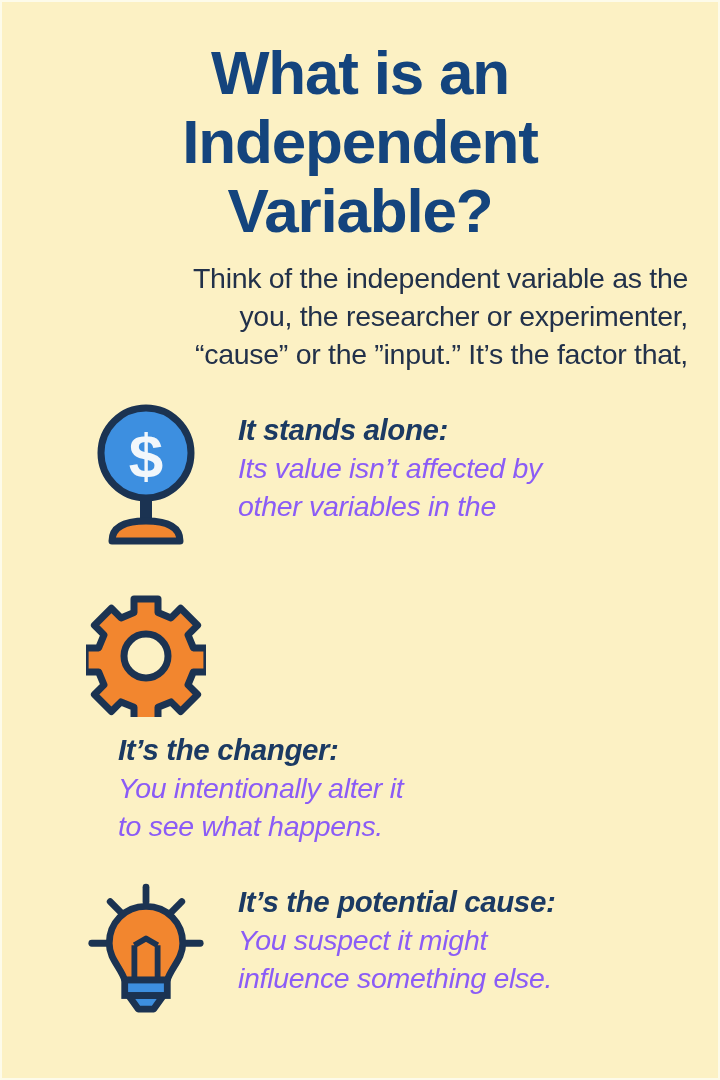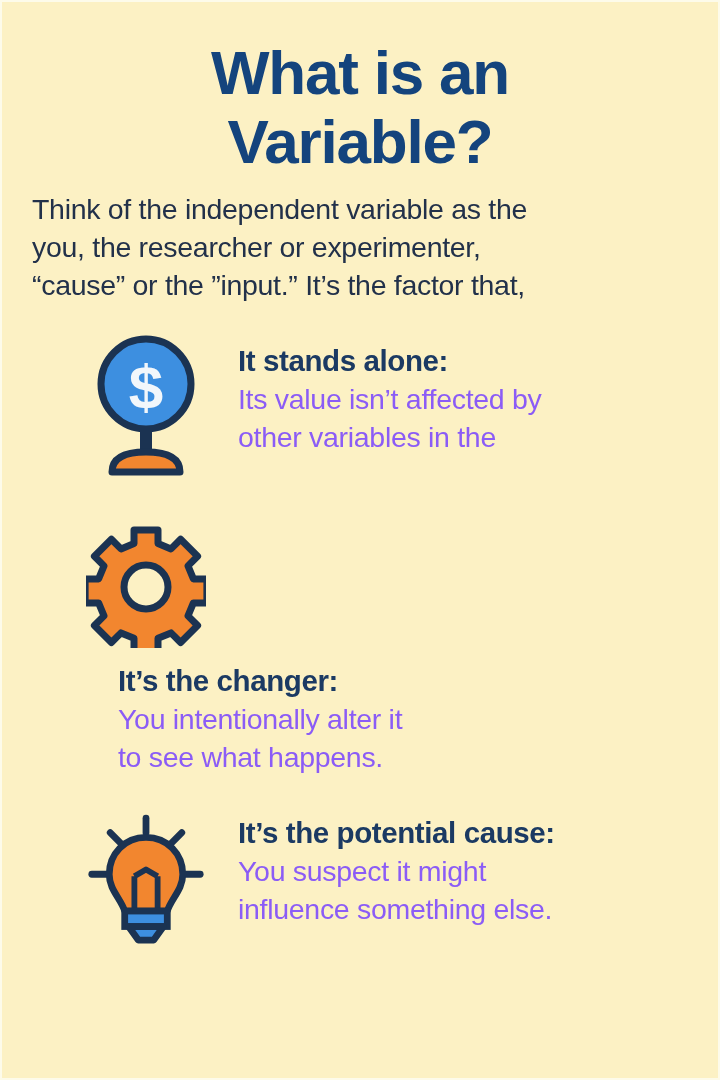--- a/index.html
+++ b/index.html
@@ -105,6 +105,7 @@
 
   <h1 class="title">
     <span class="title-line">What is an</span>
+    <span class="title-line">Independent</span>
     <span class="title-line">Variable?</span>
   </h1>
 

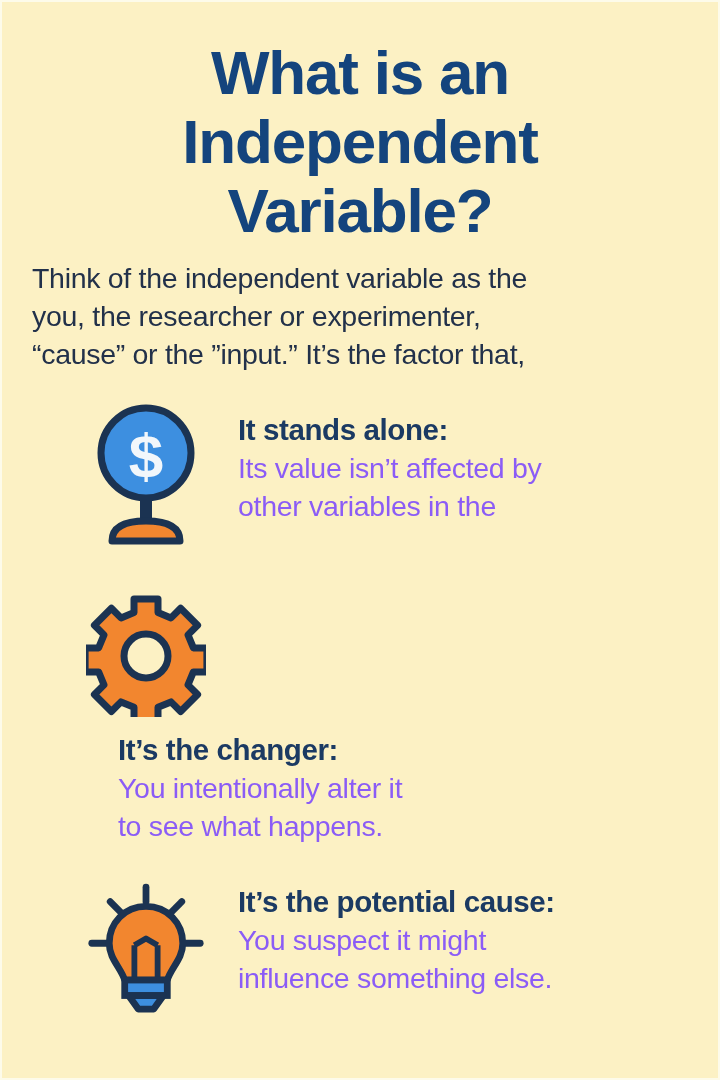--- a/index.html
+++ b/index.html
@@ -41,7 +41,7 @@
   .intro {
     margin: 0;
     padding: 14px 30px 0 30px;
-    text-align: left;
+    text-align: right;
     color: #22314a;
     font-size: 28.5px;
     line-height: 38px;

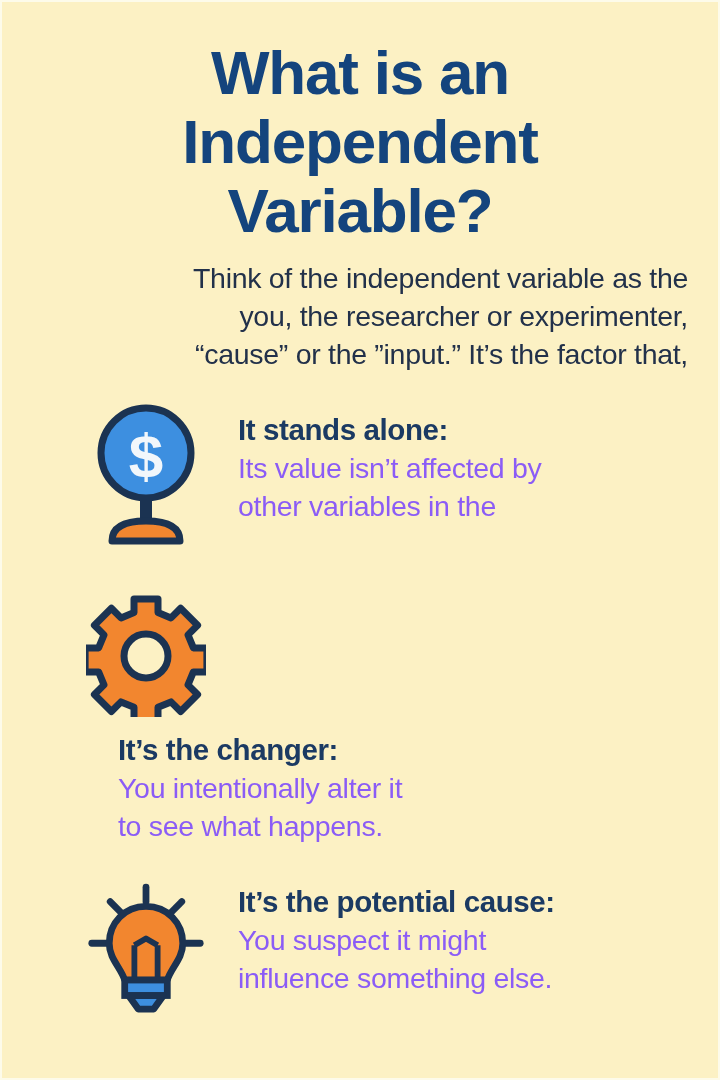--- a/index.html
+++ b/index.html
@@ -79,6 +79,7 @@
     flex: 1 1 auto;
     padding-left: 32px;
     padding-top: 14px;
+    font-style: italic;
   }
   .point-heading {
     display: block;

